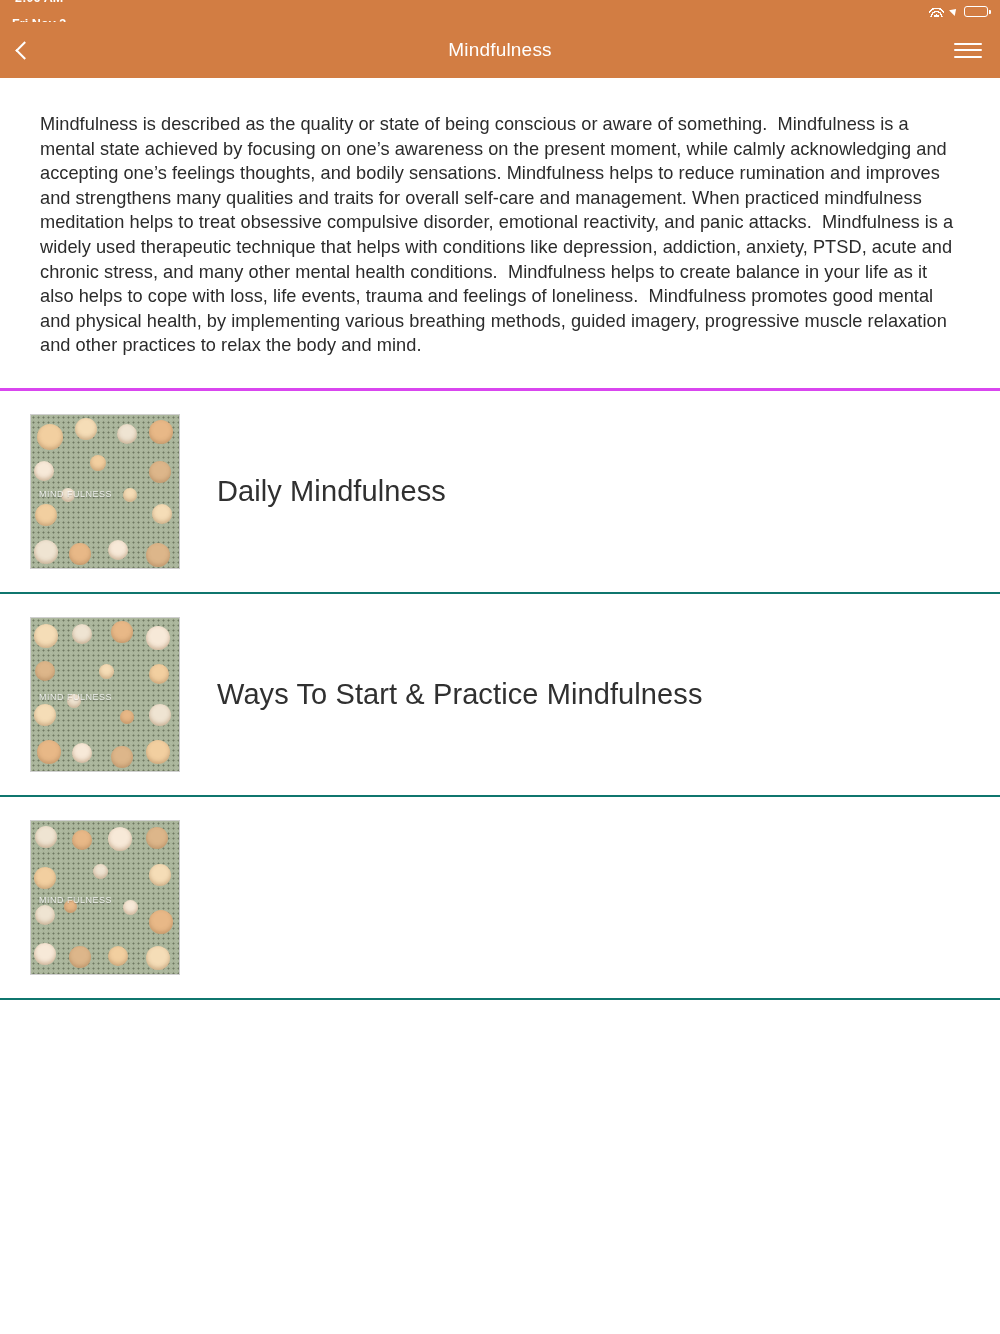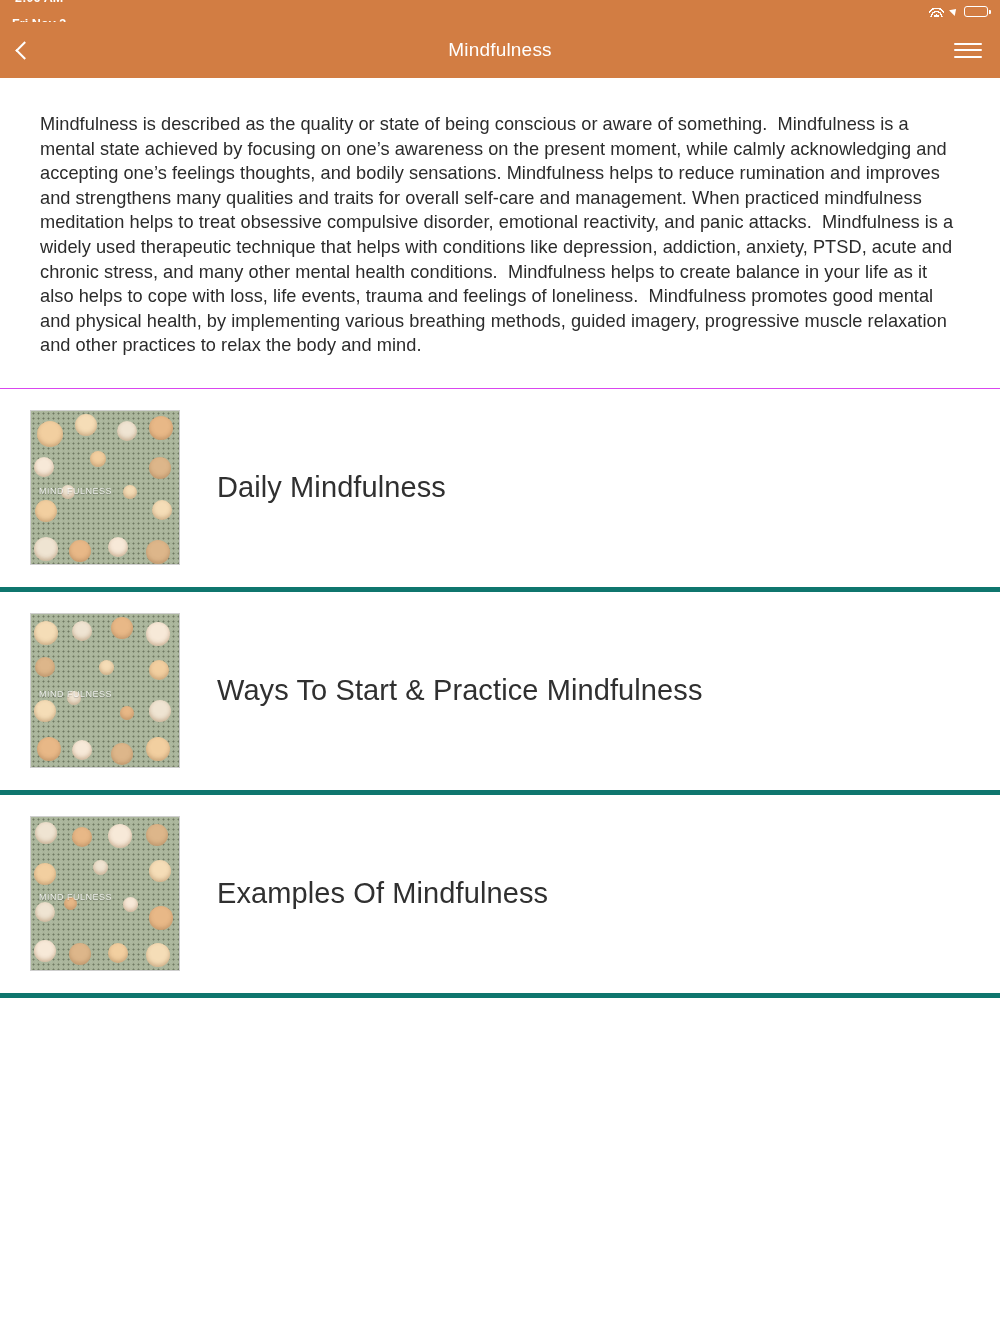--- a/index.html
+++ b/index.html
@@ -102,7 +102,7 @@
 
   .intro-block {
     padding: 34px 40px 30px 40px;
-    border-bottom: 1px solid #d946ef;
+    border-bottom: 3px solid #d946ef;
   }
   .intro-text {
     font-size: 18.2px;

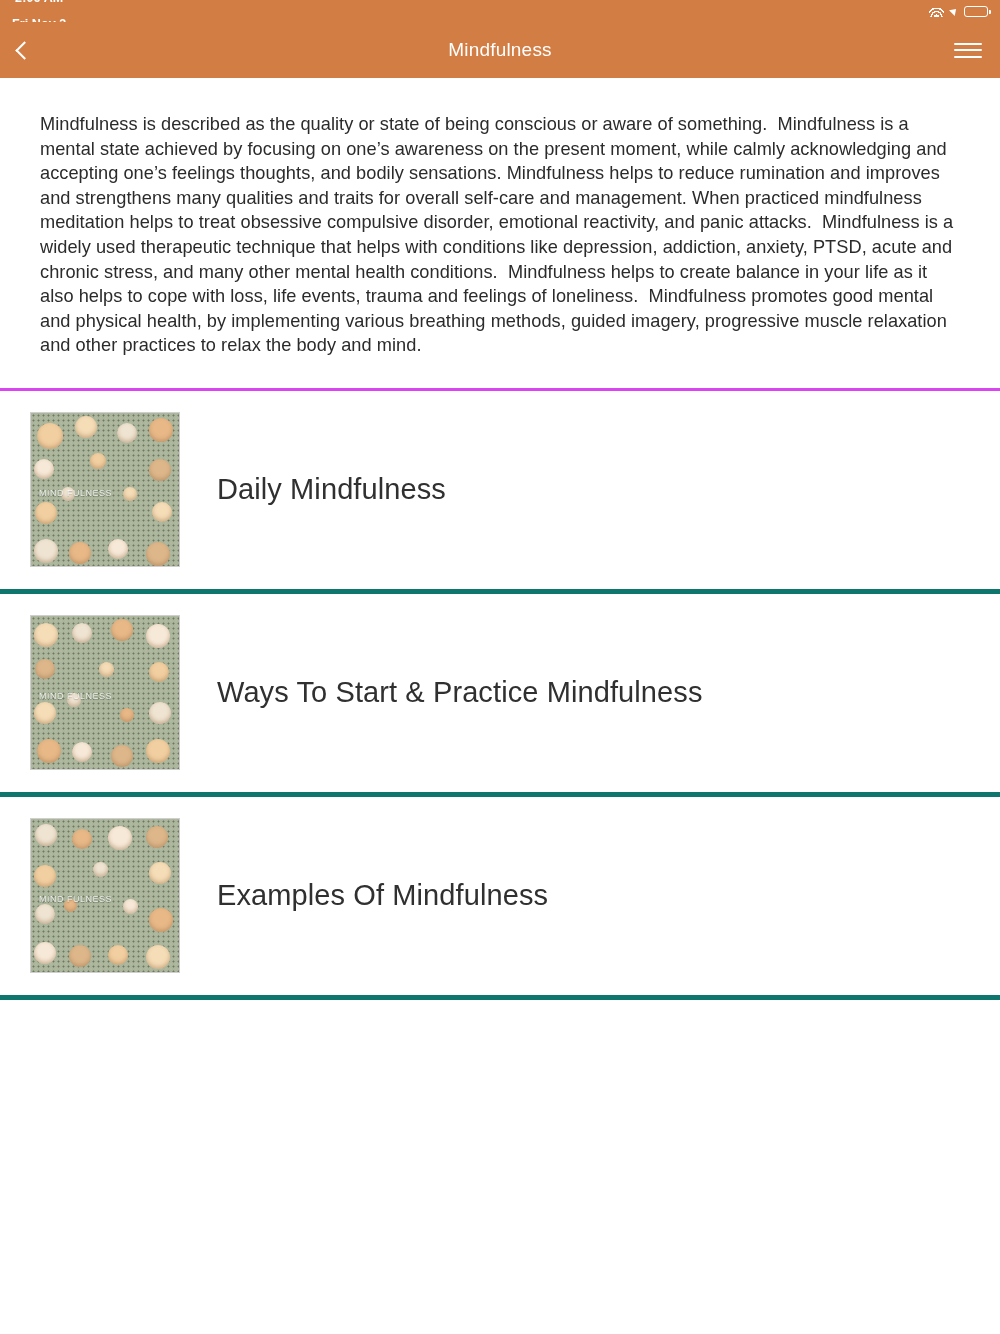--- a/index.html
+++ b/index.html
@@ -115,7 +115,7 @@
   .list-row {
     display: flex;
     align-items: center;
-    border-bottom: 5px solid #0f766e;
+    border-bottom: 2px solid #0f766e;
     padding: 18px 30px;
     min-height: 203px;
     cursor: pointer;

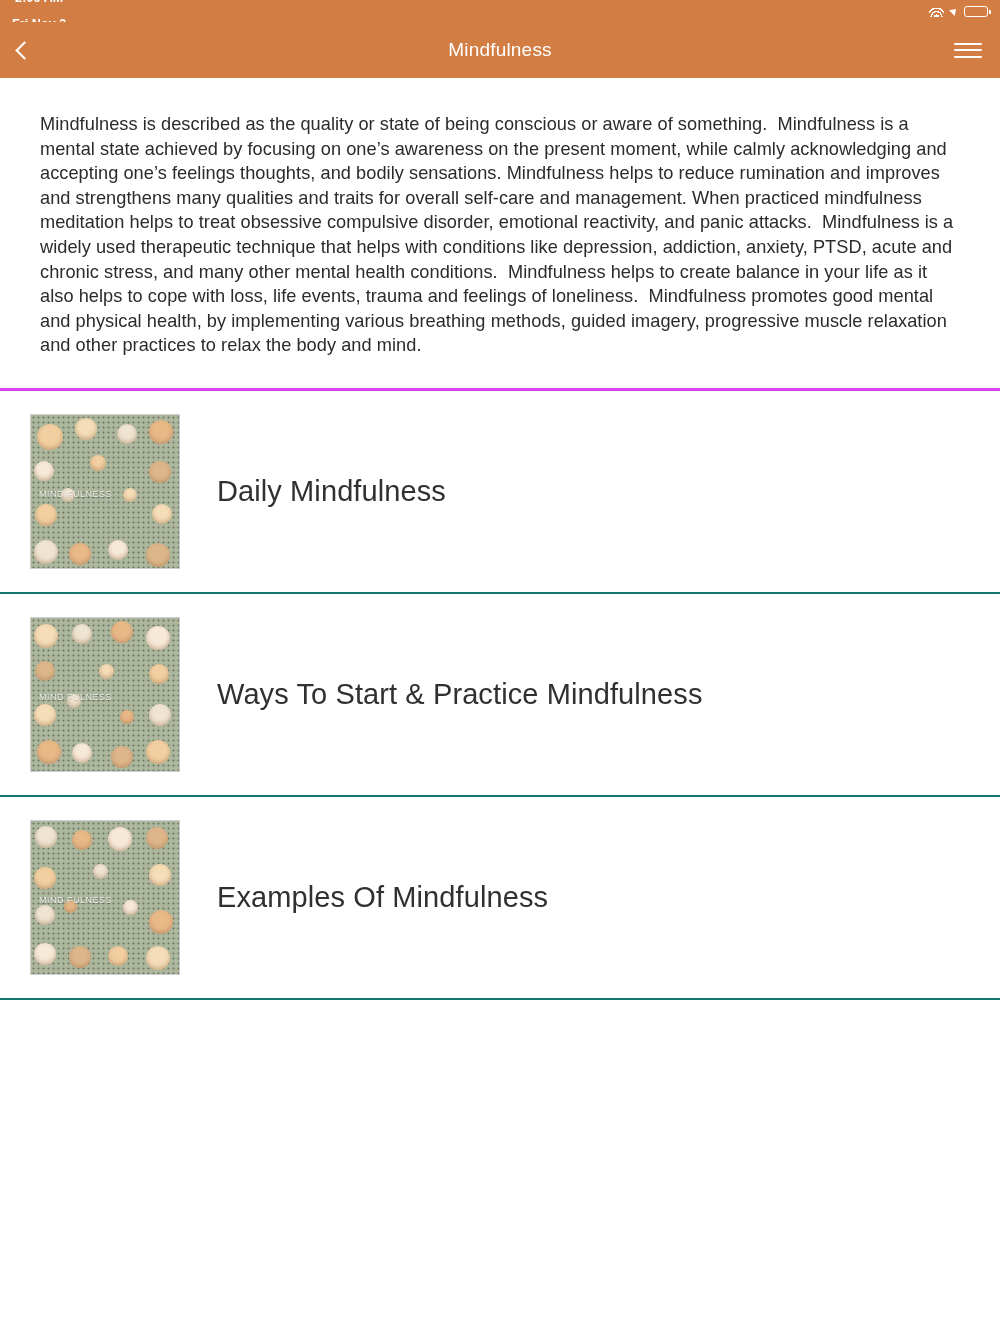--- a/index.html
+++ b/index.html
@@ -274,7 +274,6 @@
       <div class="cap">MIND
 FULNESS</div>
     </div>
-    <div class="row-label">Examples Of Mindfulness</div>
   </div>
 
 </div>

